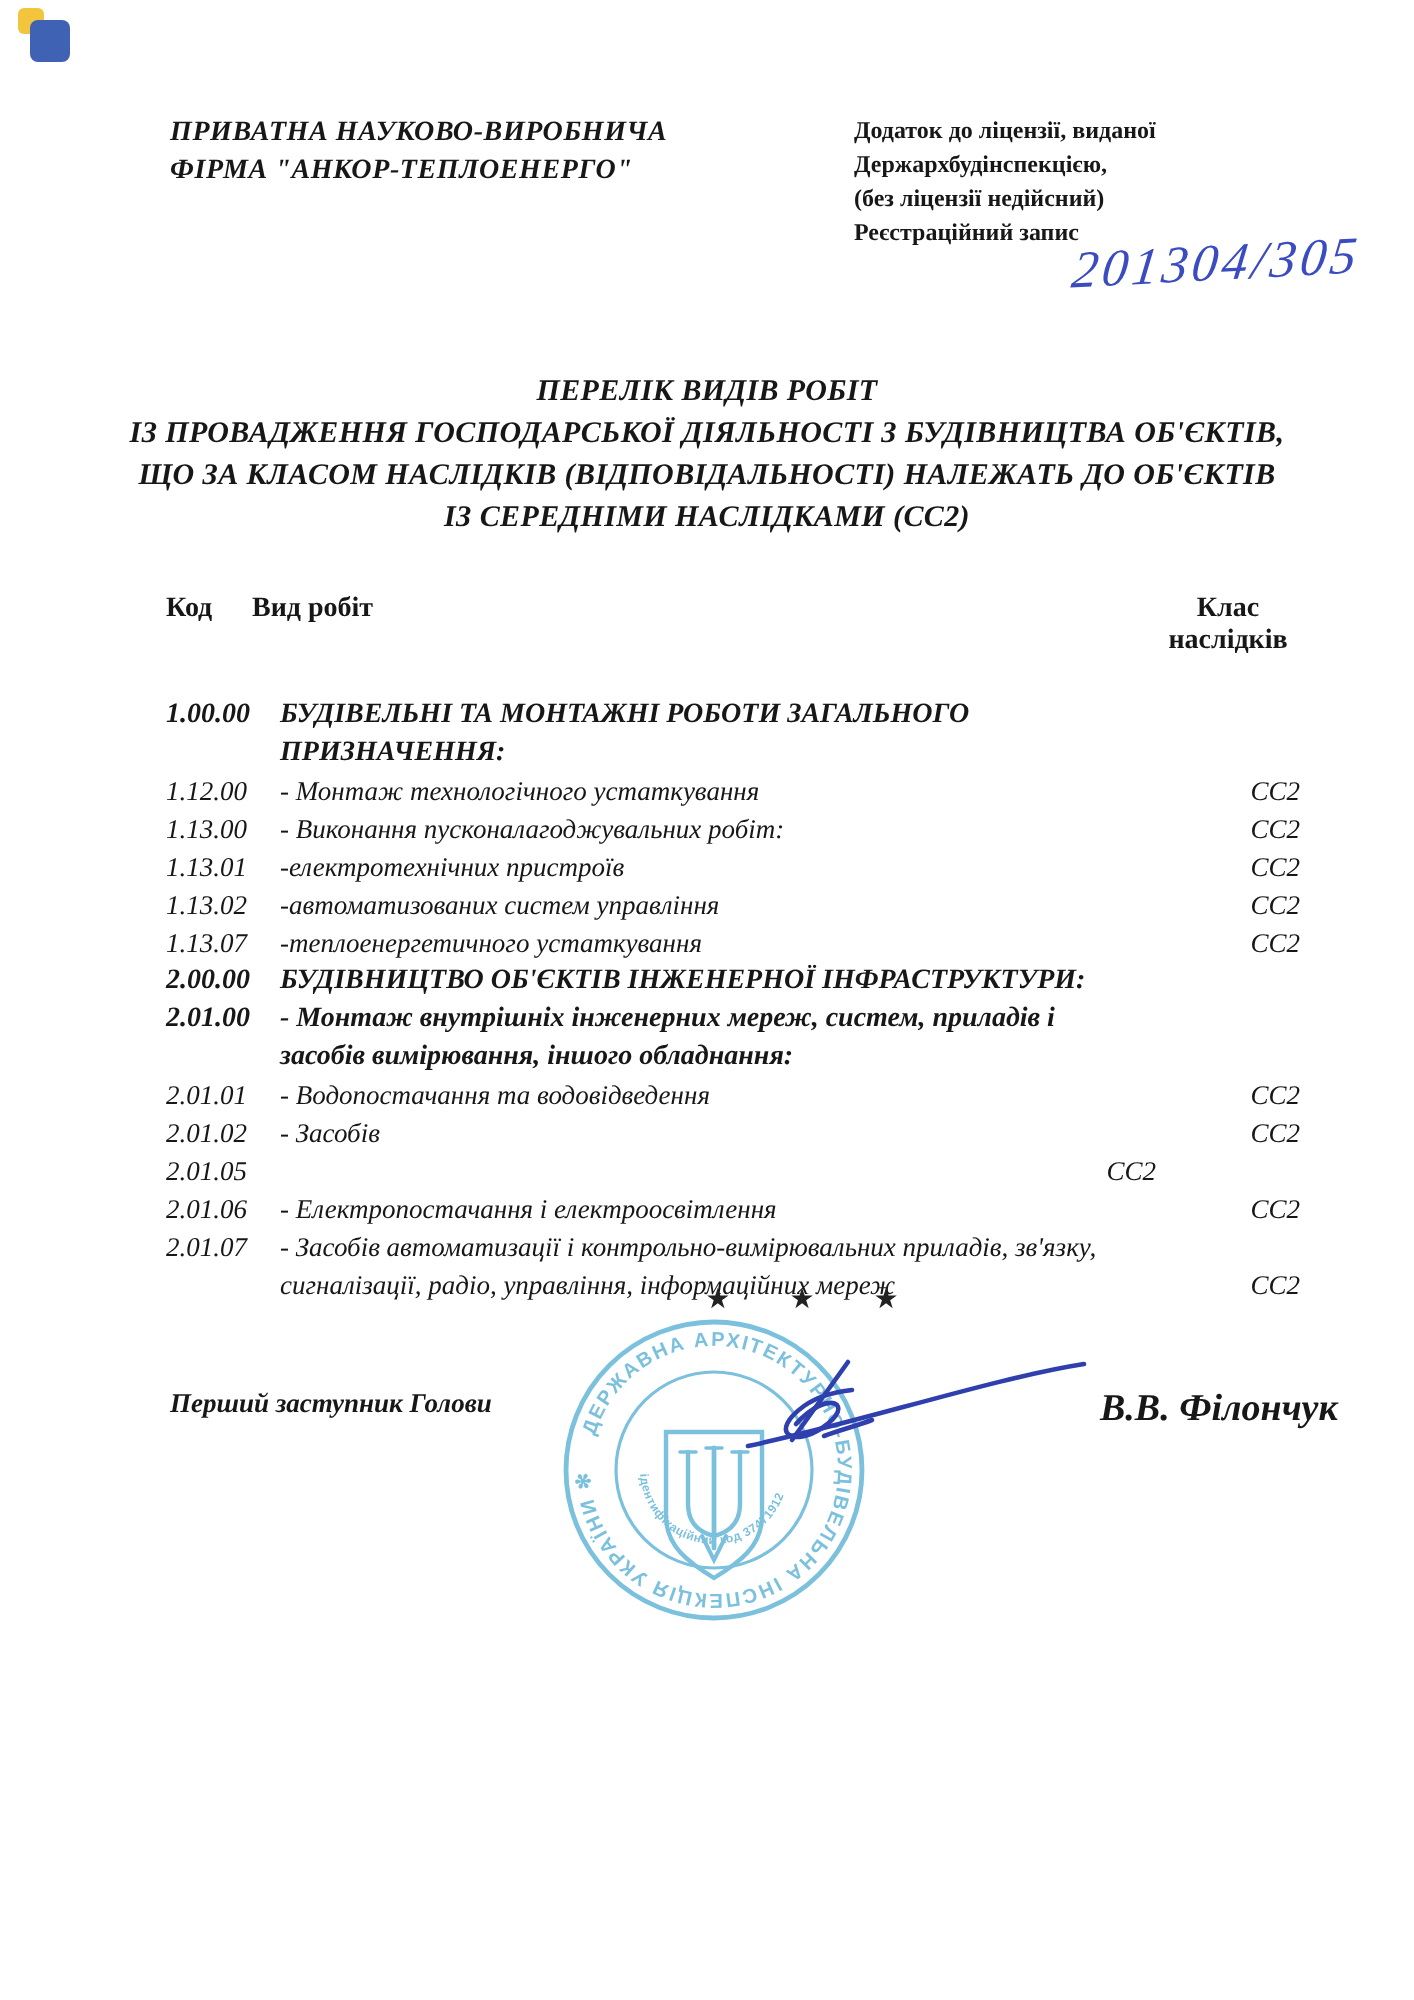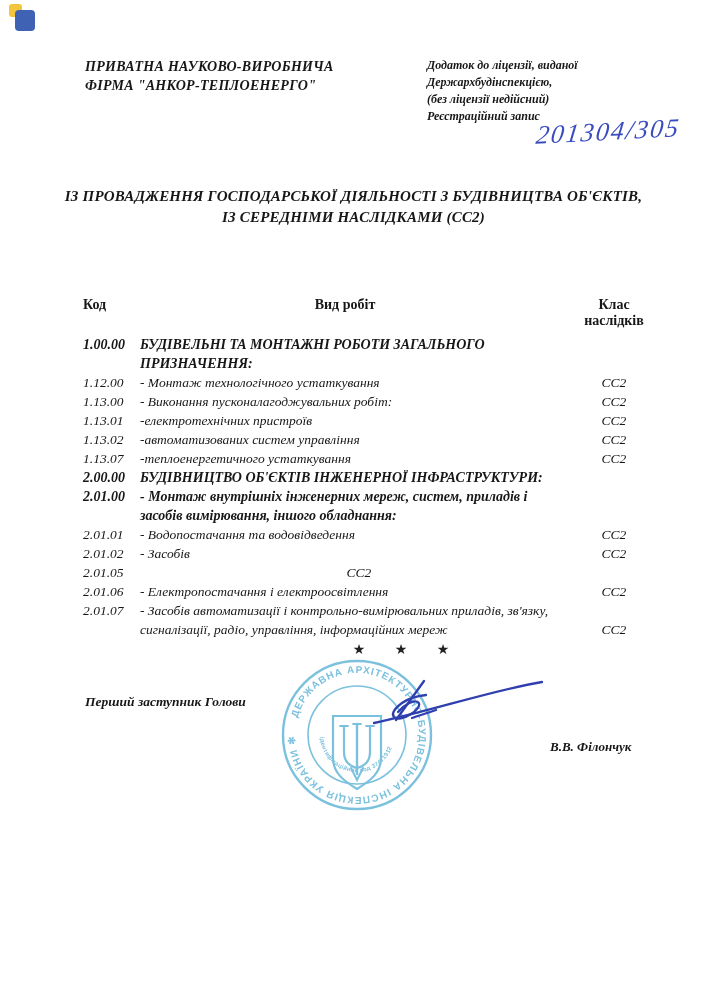--- a/index.html
+++ b/index.html
@@ -24,7 +24,7 @@
   
   .license{
     position:absolute;left:427px;top:57px;width:272px;
-    font-weight:bold;font-style:italic;font-size:12px;line-height:17px;
+    font-weight:bold;font-size:12px;line-height:17px;
   }
   .handwritten{
     position:absolute;left:536px;top:116px;width:180px;

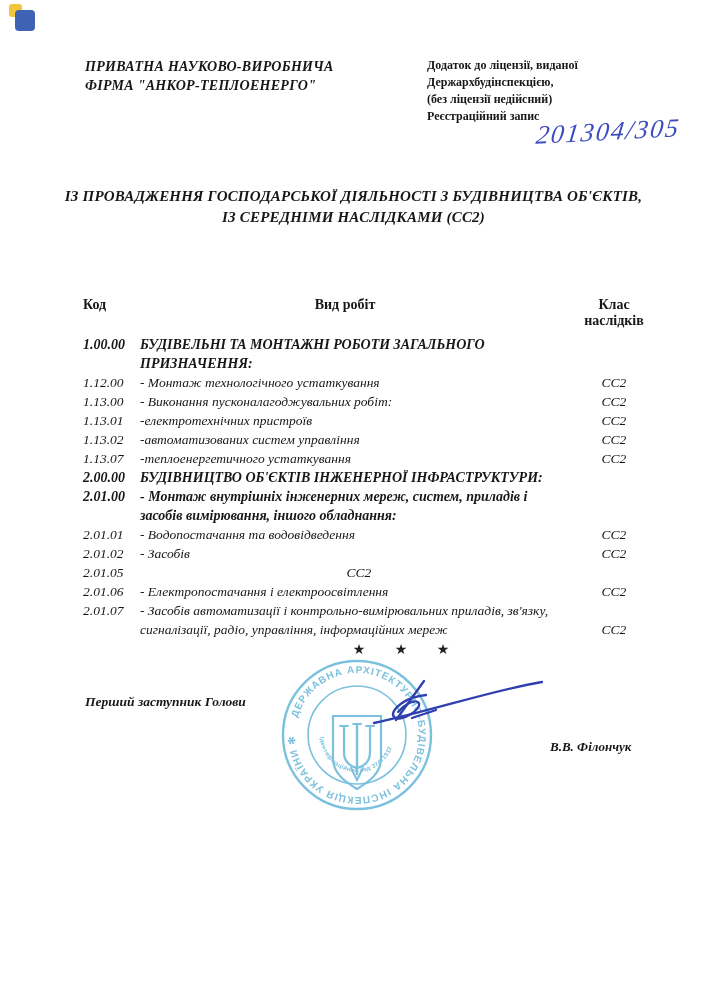--- a/index.html
+++ b/index.html
@@ -93,6 +93,7 @@
   <div class="handwritten">201304/305</div>
 
   <div class="title">
+    <div>ПЕРЕЛІК ВИДІВ РОБІТ</div>
     <div>ІЗ ПРОВАДЖЕННЯ ГОСПОДАРСЬКОЇ ДІЯЛЬНОСТІ З БУДІВНИЦТВА ОБ'ЄКТІВ,</div>
     <div>ІЗ СЕРЕДНІМИ НАСЛІДКАМИ (СС2)</div>
   </div>

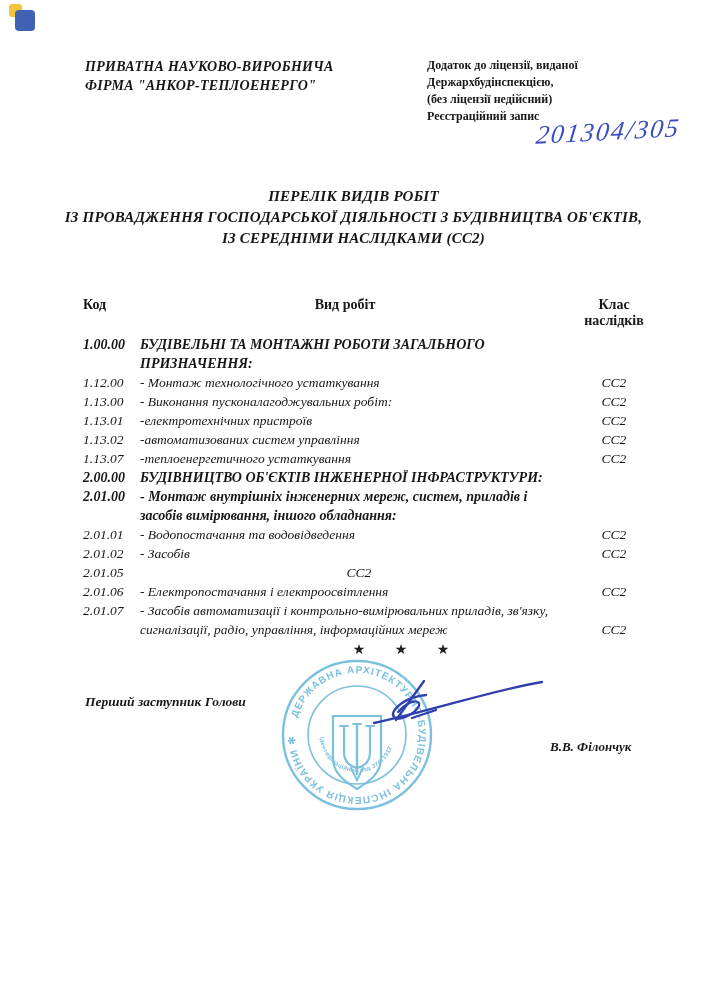--- a/index.html
+++ b/index.html
@@ -95,6 +95,7 @@
   <div class="title">
     <div>ПЕРЕЛІК ВИДІВ РОБІТ</div>
     <div>ІЗ ПРОВАДЖЕННЯ ГОСПОДАРСЬКОЇ ДІЯЛЬНОСТІ З БУДІВНИЦТВА ОБ'ЄКТІВ,</div>
+    <div>ЩО ЗА КЛАСОМ НАСЛІДКІВ (ВІДПОВІДАЛЬНОСТІ) НАЛЕЖАТЬ ДО ОБ'ЄКТІВ</div>
     <div>ІЗ СЕРЕДНІМИ НАСЛІДКАМИ (СС2)</div>
   </div>
 

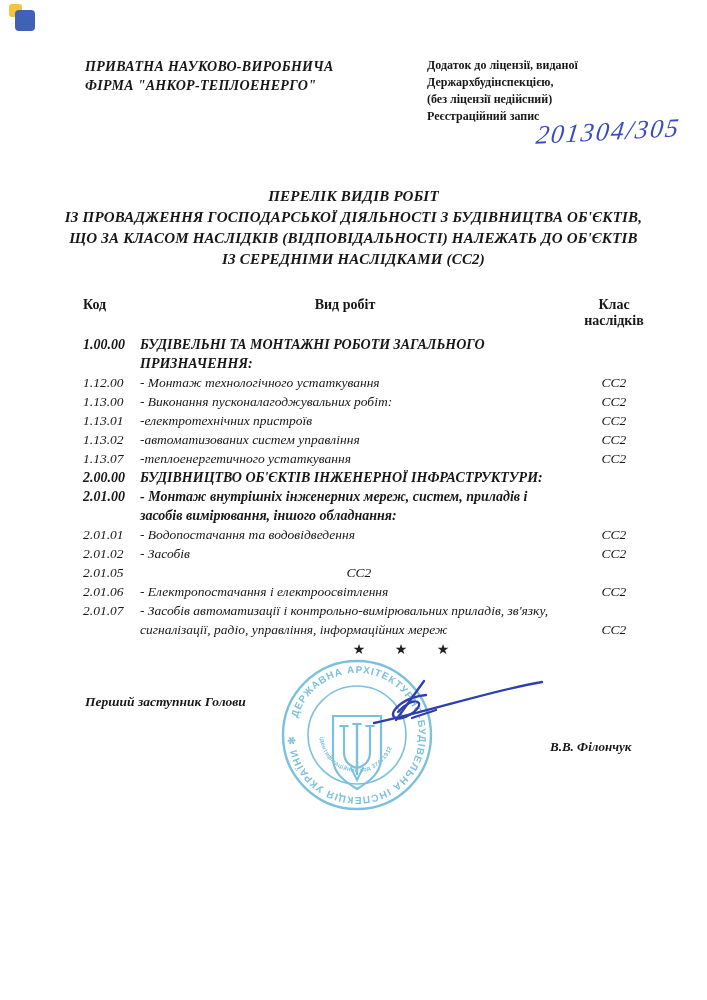--- a/index.html
+++ b/index.html
@@ -40,7 +40,7 @@
 
   
   .table{position:absolute;left:83px;top:297px;width:577px;}
-  .thead{display:grid;grid-template-columns:57px 438px 72px;margin-bottom:6px;}
+  .thead{display:grid;grid-template-columns:57px 438px 72px;margin-bottom:19px;}
   .th{font-weight:bold;font-size:14px;line-height:16px;font-style:normal;}
   .th-works{text-align:center;transform:translateX(-14px);}
   .th-class{text-align:center;}

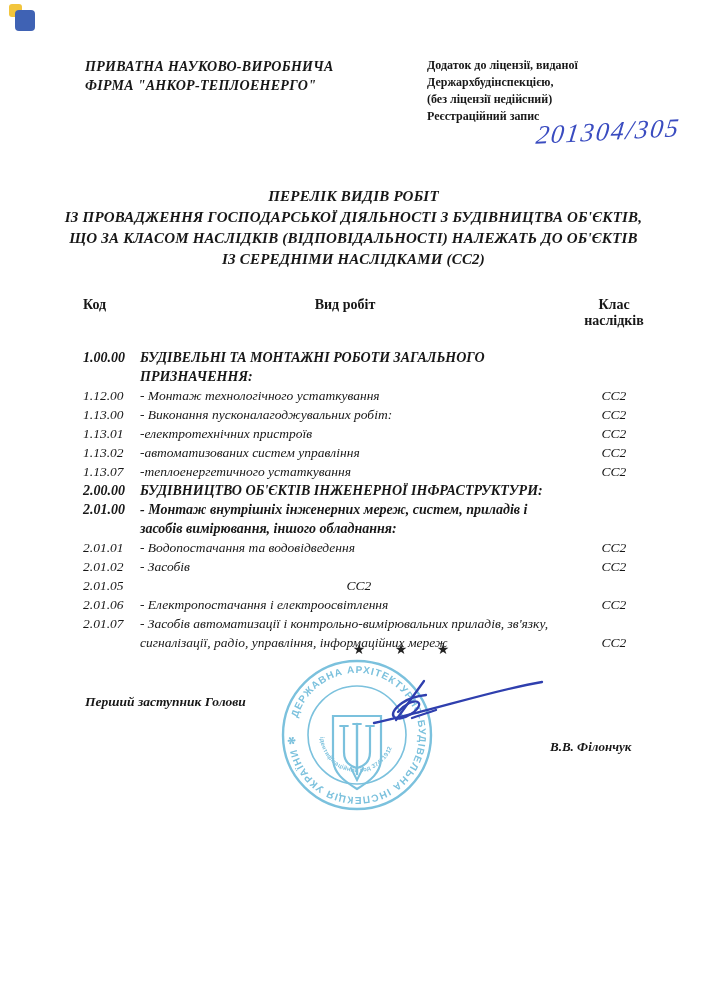--- a/index.html
+++ b/index.html
@@ -42,7 +42,7 @@
   .table{position:absolute;left:83px;top:297px;width:577px;}
   .thead{display:grid;grid-template-columns:57px 438px 72px;margin-bottom:19px;}
   .th{font-weight:bold;font-size:14px;line-height:16px;font-style:normal;}
-  .th-works{text-align:center;transform:translateX(-14px);}
+  .th-works{transform:translateX(-14px);}
   .th-class{text-align:center;}
   .row{
     display:grid;grid-template-columns:57px 438px 72px;

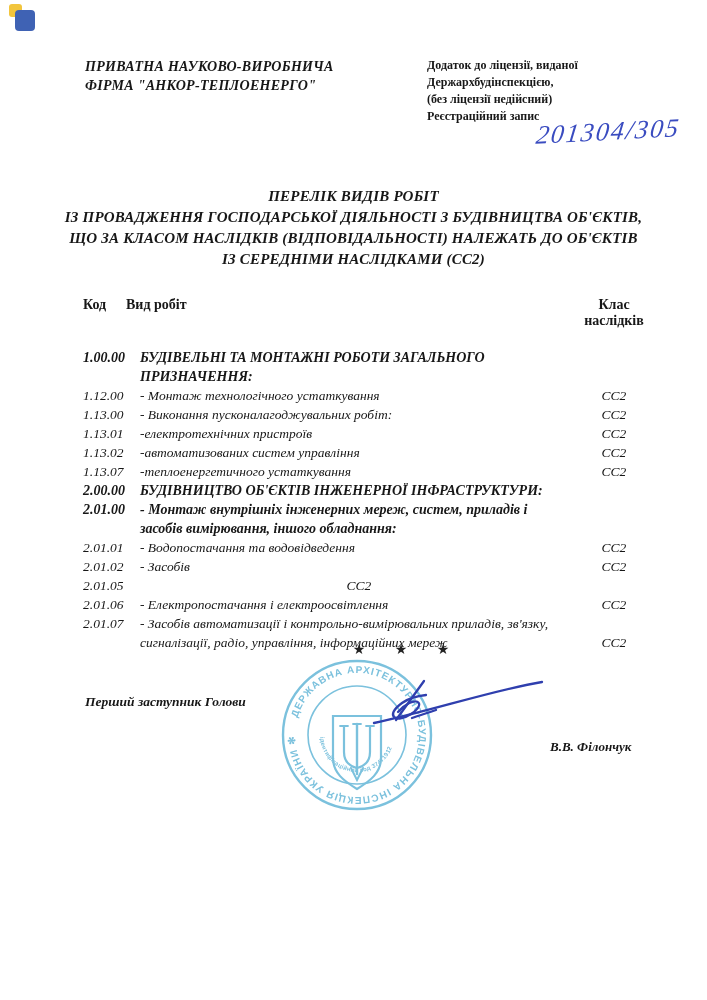--- a/index.html
+++ b/index.html
@@ -50,7 +50,7 @@
   }
   .row .c-code{white-space:nowrap;}
   .row .c-desc{padding-right:6px;}
-  .row .c-cls{text-align:center;align-self:end;}
+  .row .c-cls{text-align:right;align-self:end;}
   .row.bold{font-weight:bold;font-size:14px;}
 
   

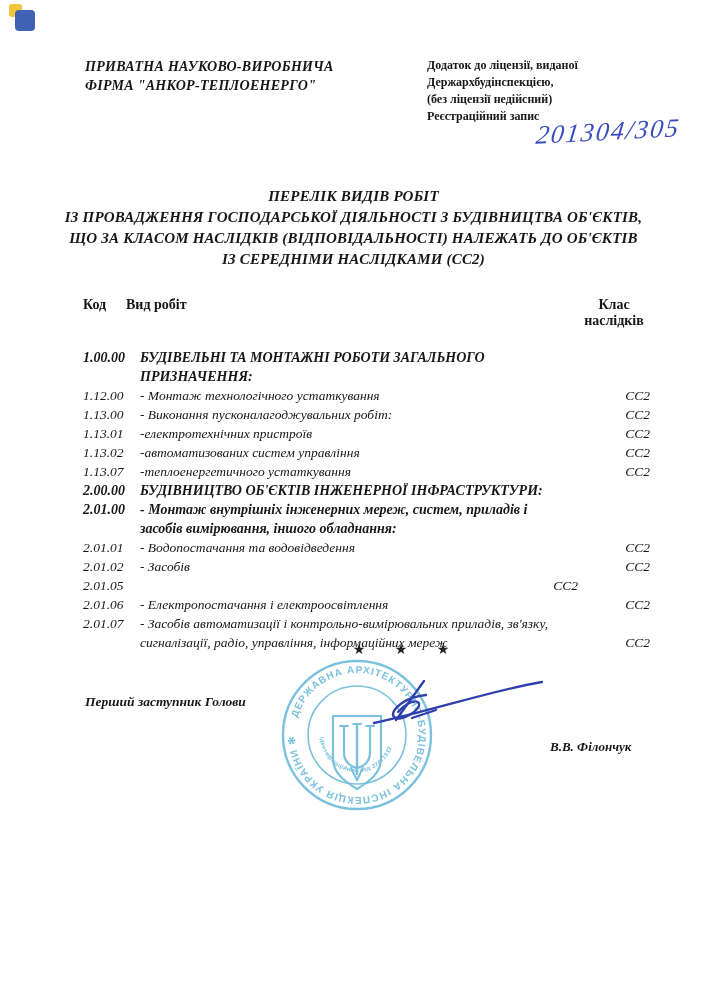--- a/index.html
+++ b/index.html
@@ -62,7 +62,7 @@
 
   
   .sig-title{position:absolute;left:85px;top:694px;font-weight:bold;font-style:italic;font-size:13.5px;}
-  .sig-name{position:absolute;left:550px;top:694px;font-weight:bold;font-style:italic;font-size:13px;margin-top:45px;}
+  .sig-name{position:absolute;left:550px;top:694px;font-weight:bold;font-style:italic;font-size:19px;}
 
   .stamp{position:absolute;left:272px;top:650px;opacity:.82;}
   .stamp text{font-family:"Liberation Sans",sans-serif;font-weight:bold;}

